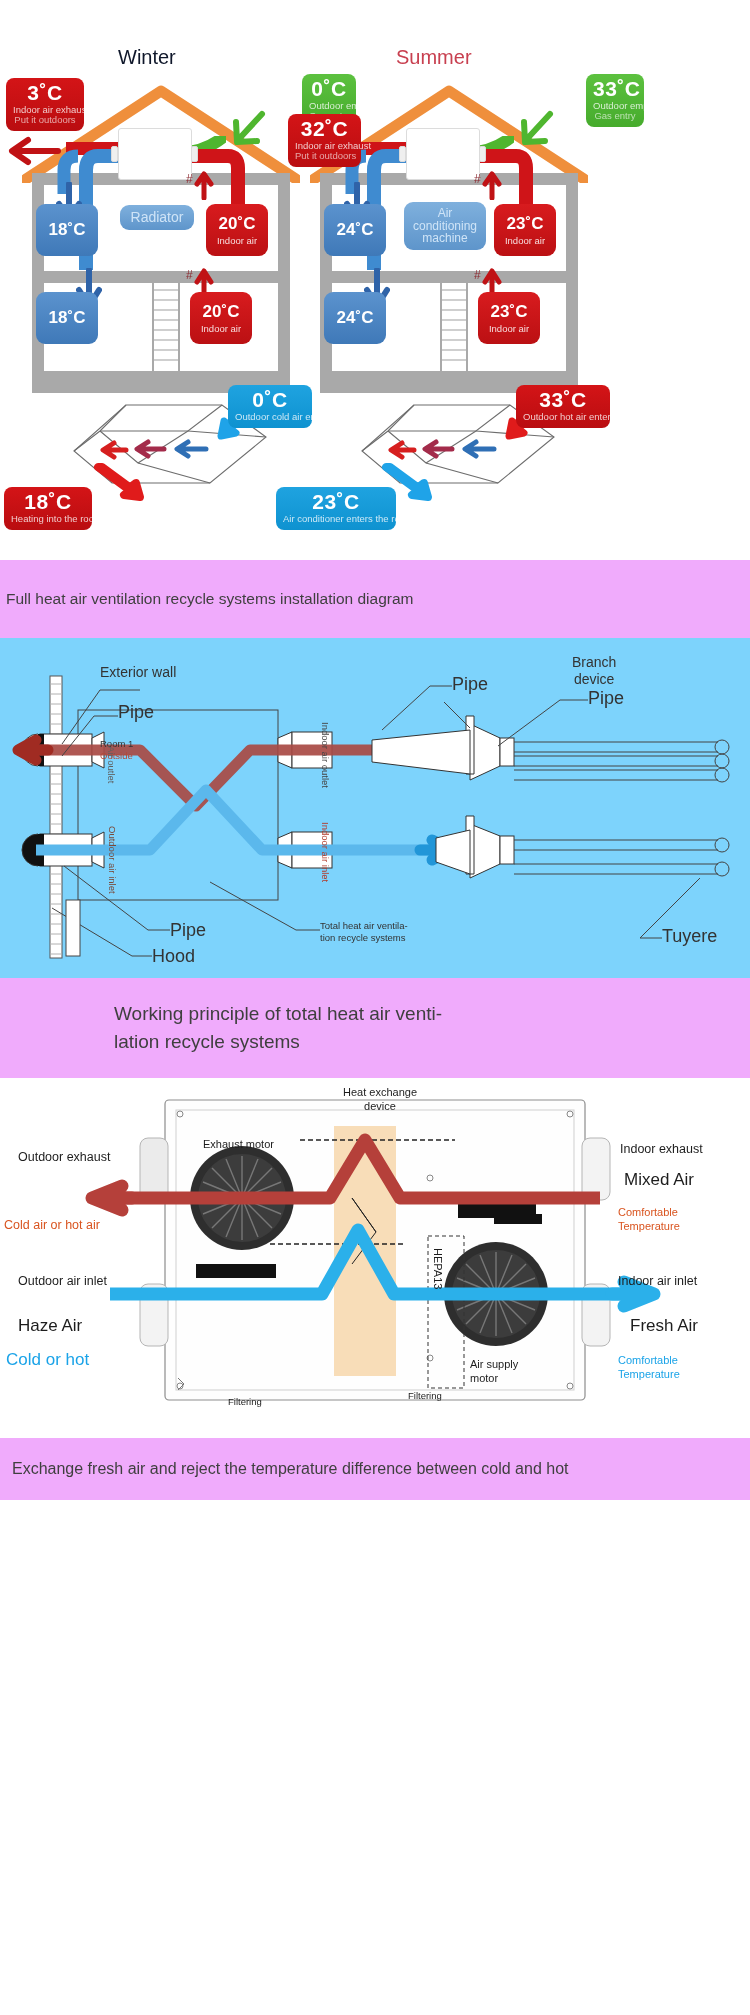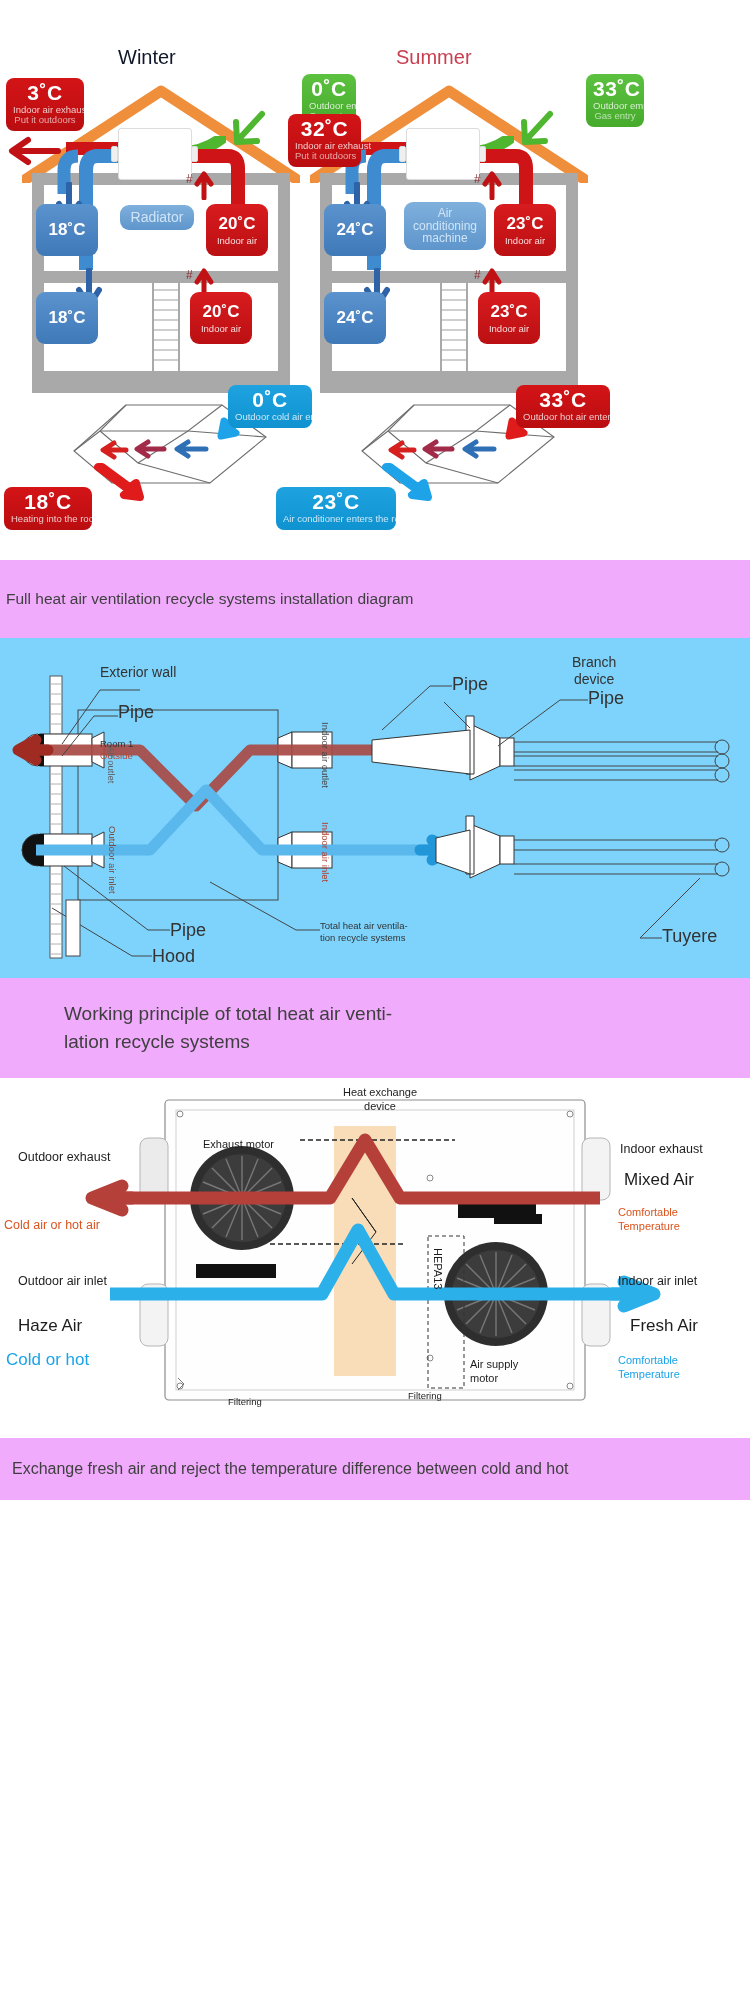--- a/index.html
+++ b/index.html
@@ -81,7 +81,7 @@
   .banner { background: #f0abfc; width: 750px; display:flex; align-items:center; }
   #banner1 { height: 78px; padding-left: 6px; }
   #banner1 .txt { font-size: 15.5px; color: #3f3f3f; }
-  #banner2 { height: 100px; padding-left: 64px; }
+  #banner2 { height: 100px; padding-left: 114px; }
   #banner2 .txt { font-size: 19px; color: #3f3f3f; line-height: 1.45; }
   #banner3 { height: 62px; padding-left: 12px; }
   #banner3 .txt { font-size: 16px; color: #3f3f3f; white-space: nowrap; }

